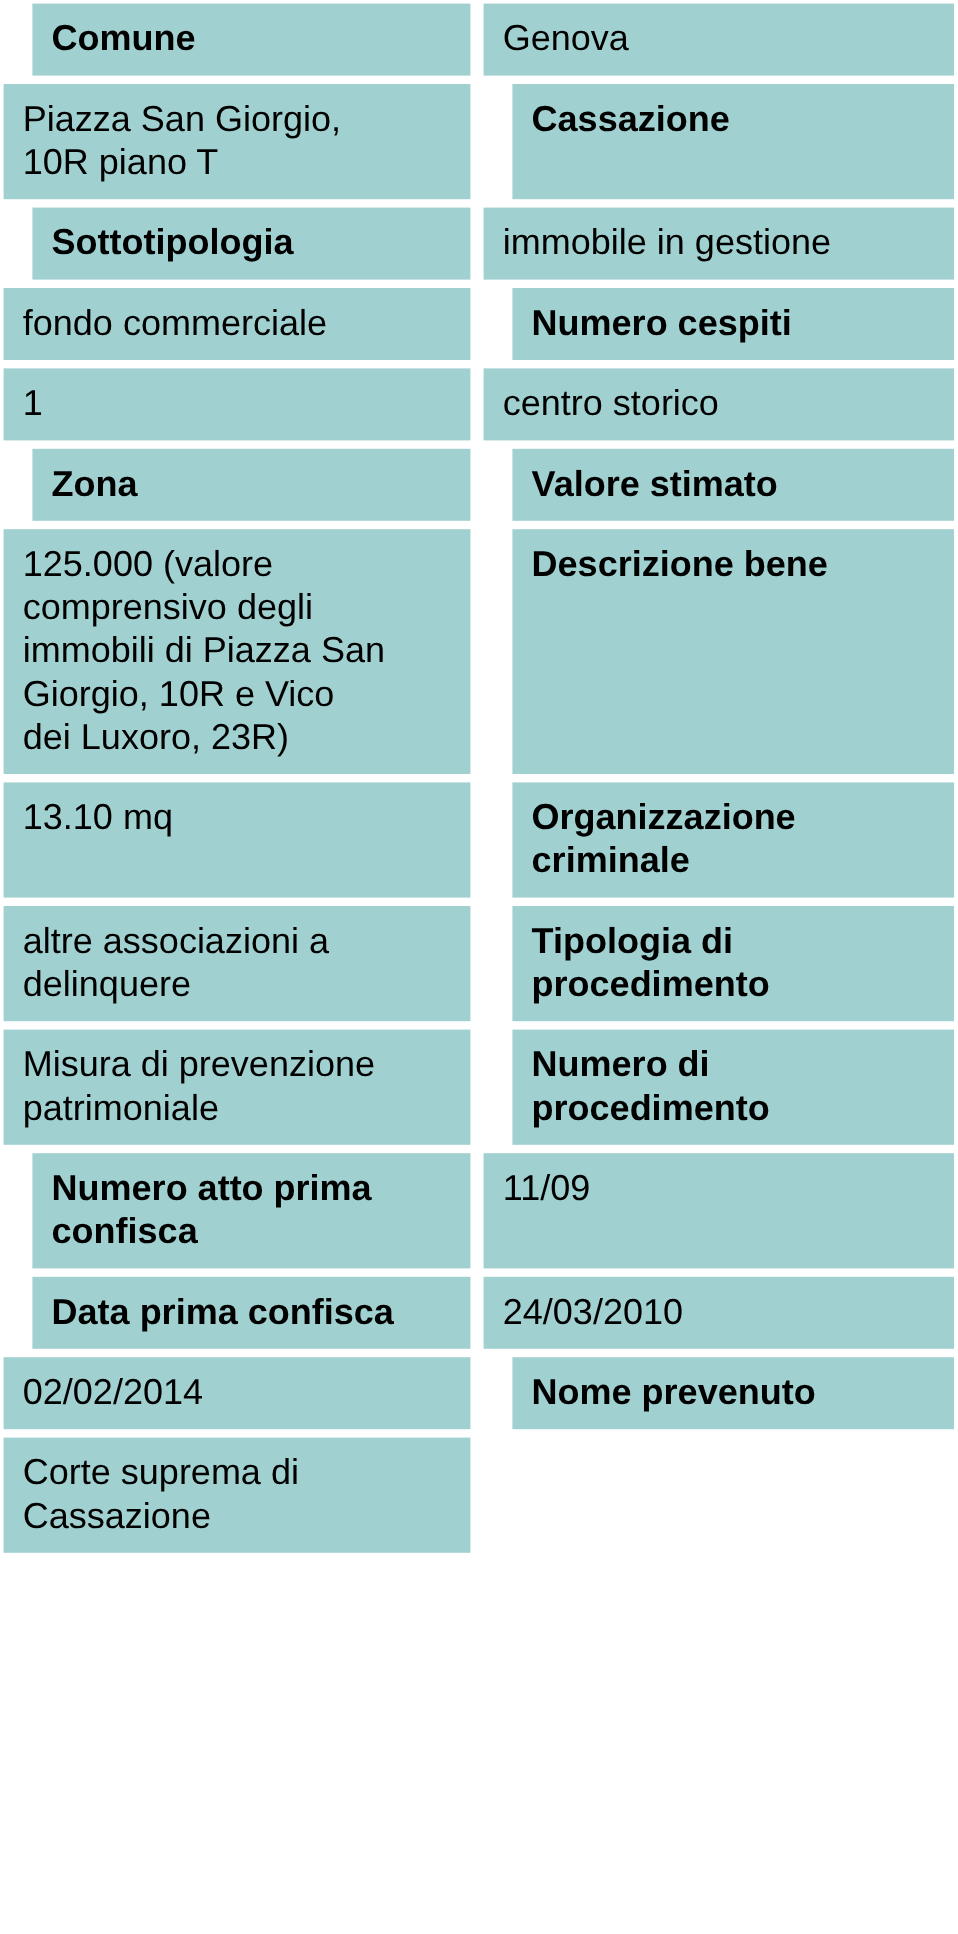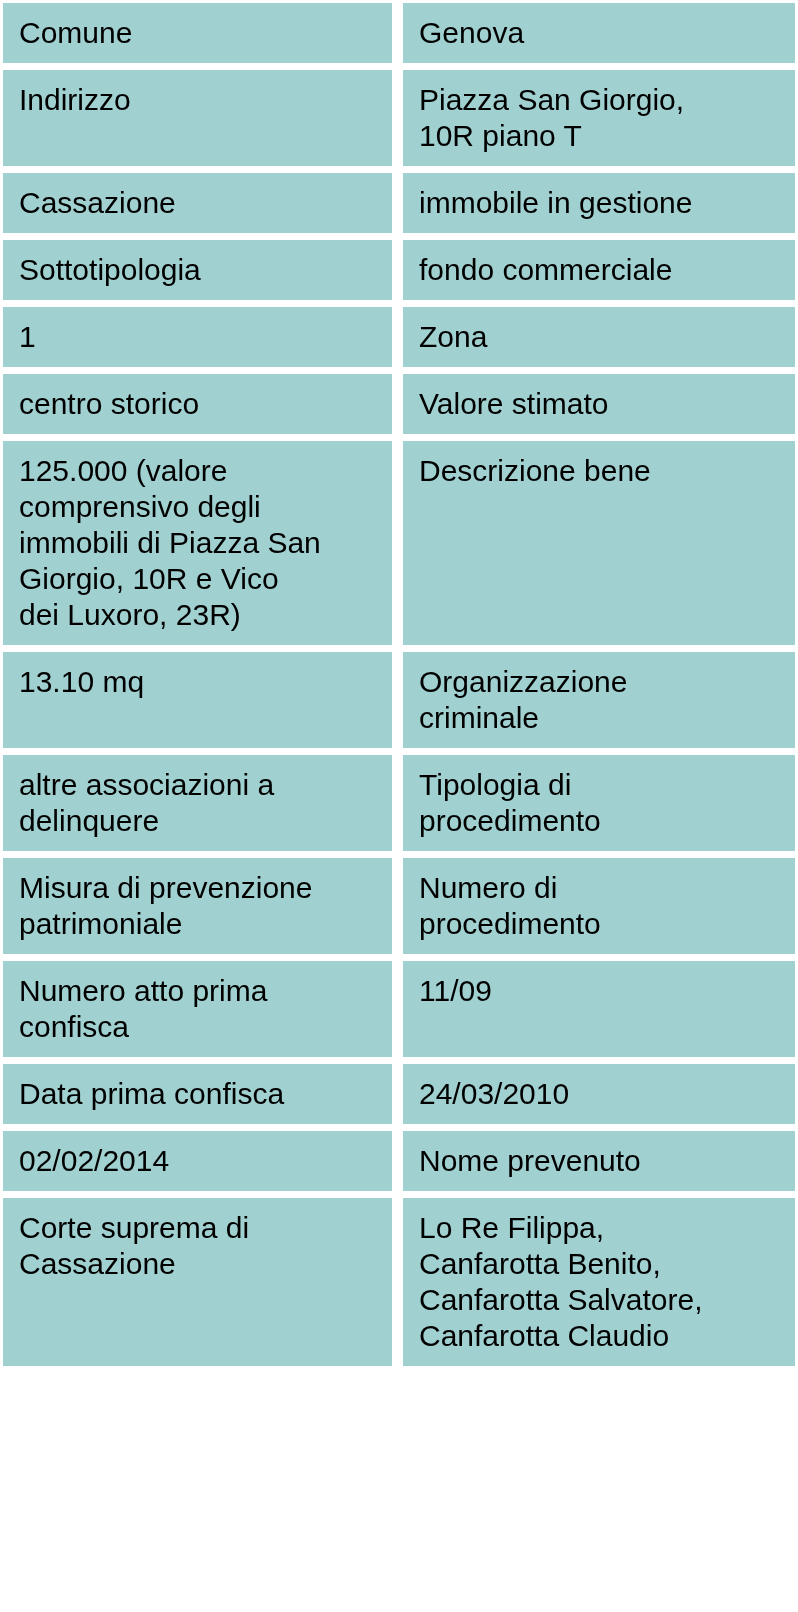--- a/index.html
+++ b/index.html
@@ -30,7 +30,8 @@
     overflow-wrap: break-word;
   }
   .cell.label {
-    font-weight: normal;
+    font-weight: bold;
+    margin-left: 24px;
   }
 </style>
 </head>

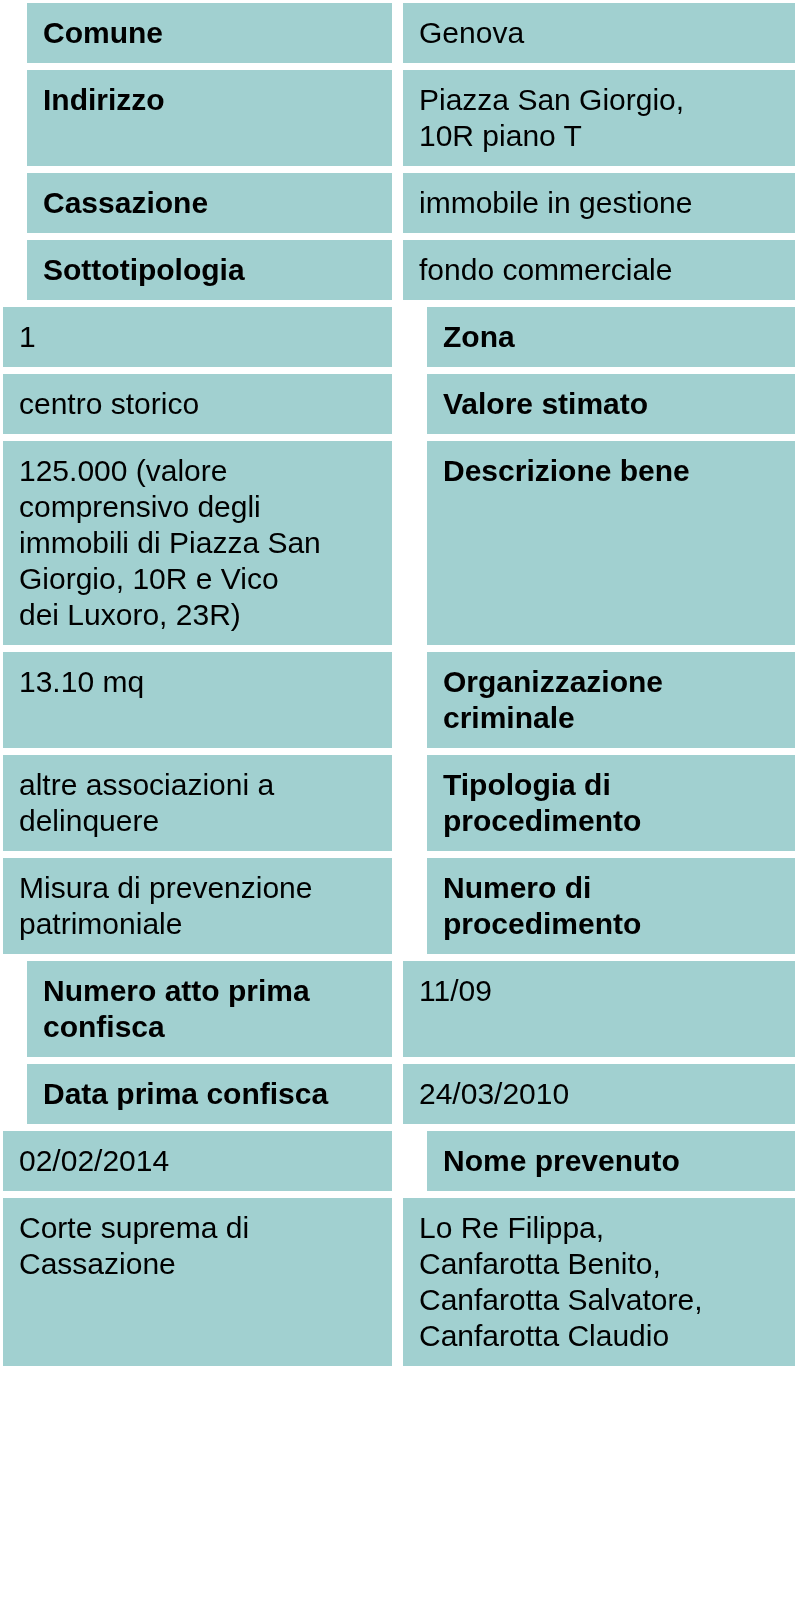--- a/index.html
+++ b/index.html
@@ -41,7 +41,6 @@
   <div class="cell label">Comune</div>
   <div class="cell value">Genova</div>
 
-  <div class="cell label">Indirizzo</div>
   <div class="cell value">Piazza San Giorgio,
 10R piano T</div>
 

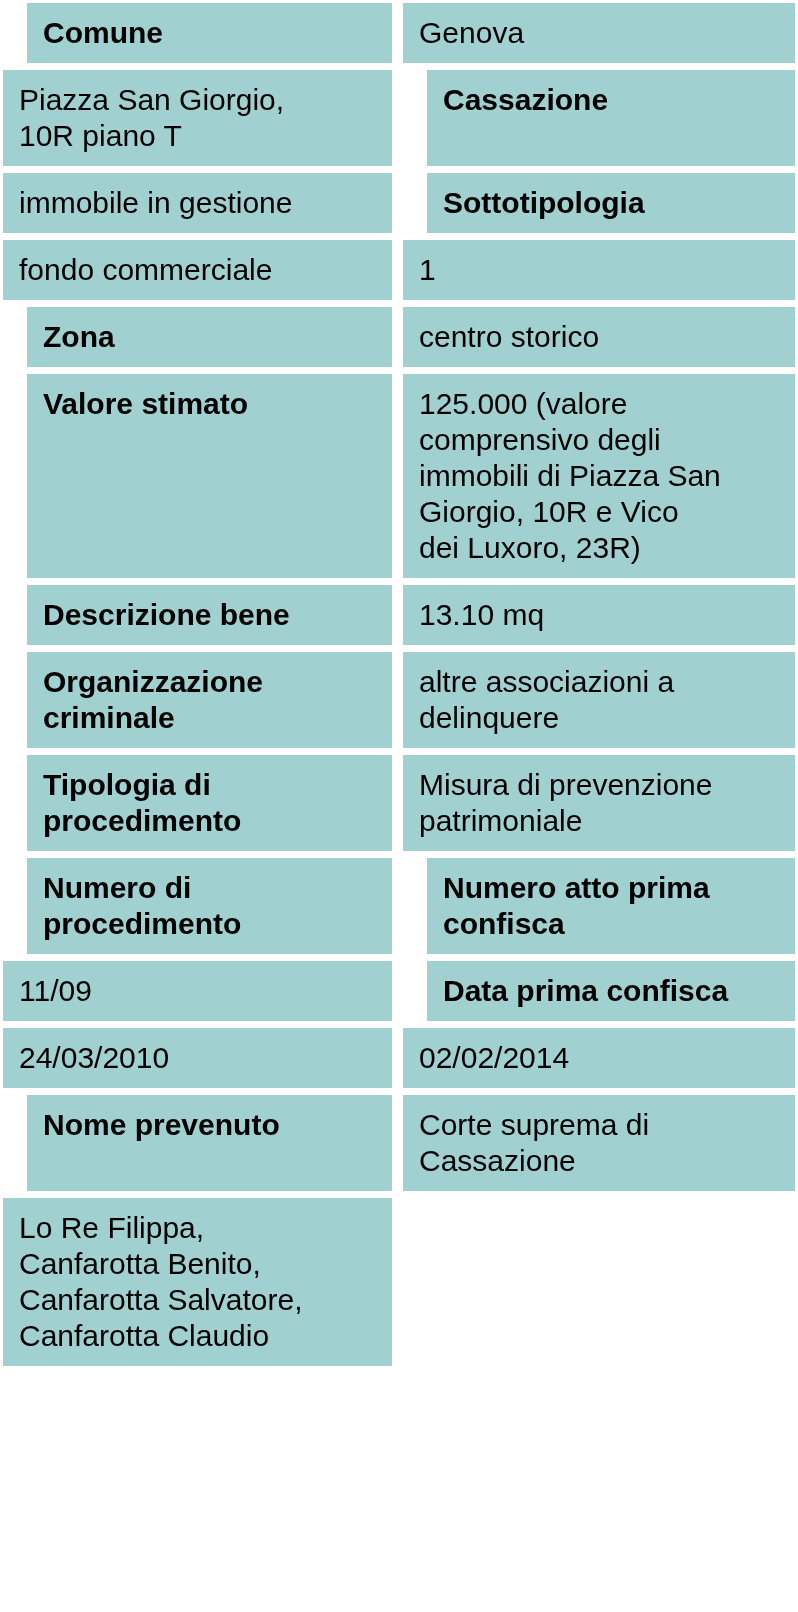--- a/index.html
+++ b/index.html
@@ -45,9 +45,9 @@
 10R piano T</div>
 
   <div class="cell label">Cassazione</div>
+  <div class="cell label">Sottotipologia</div>
+
   <div class="cell value">immobile in gestione</div>
-
-  <div class="cell label">Sottotipologia</div>
   <div class="cell value">fondo commerciale</div>
 
   <div class="cell value">1</div>

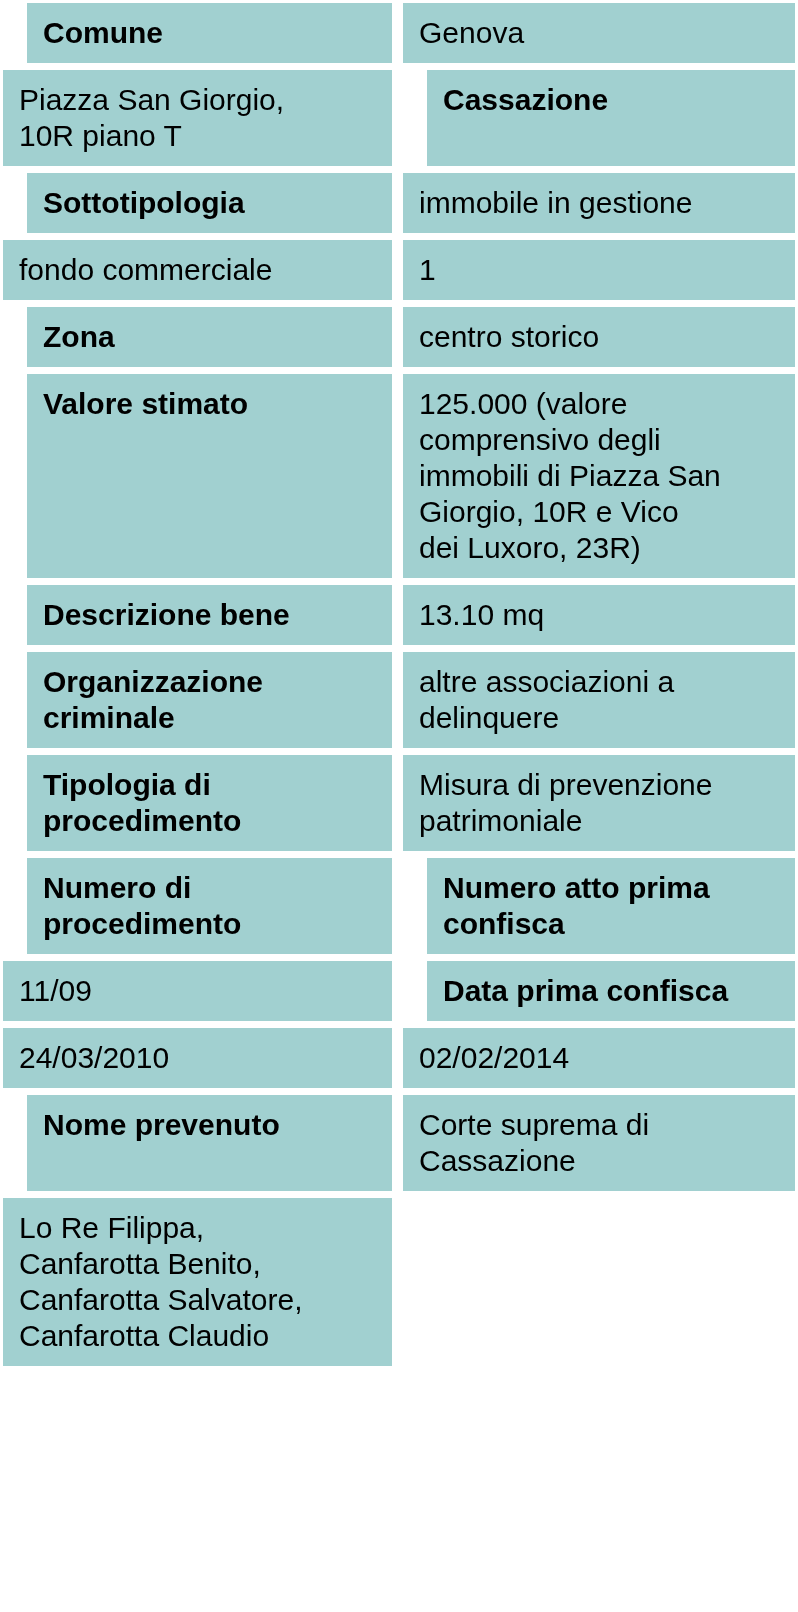--- a/index.html
+++ b/index.html
@@ -50,6 +50,7 @@
   <div class="cell value">immobile in gestione</div>
   <div class="cell value">fondo commerciale</div>
 
+  <div class="cell label">Numero cespiti</div>
   <div class="cell value">1</div>
 
   <div class="cell label">Zona</div>

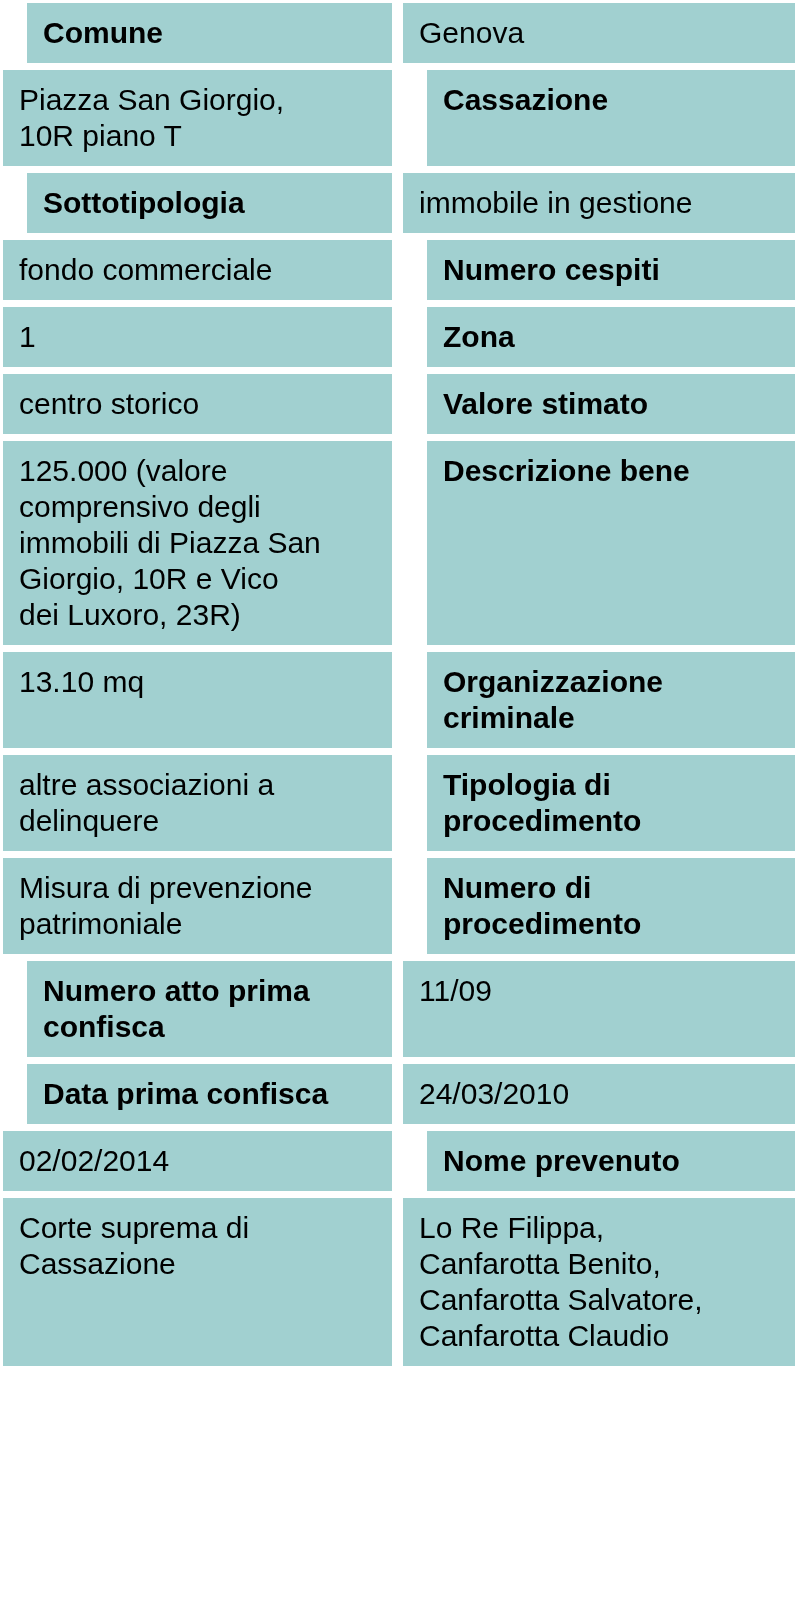--- a/index.html
+++ b/index.html
@@ -53,8 +53,8 @@
   <div class="cell label">Numero cespiti</div>
   <div class="cell value">1</div>
 
+  <div class="cell value">centro storico</div>
   <div class="cell label">Zona</div>
-  <div class="cell value">centro storico</div>
 
   <div class="cell label">Valore stimato</div>
   <div class="cell value">125.000 (valore

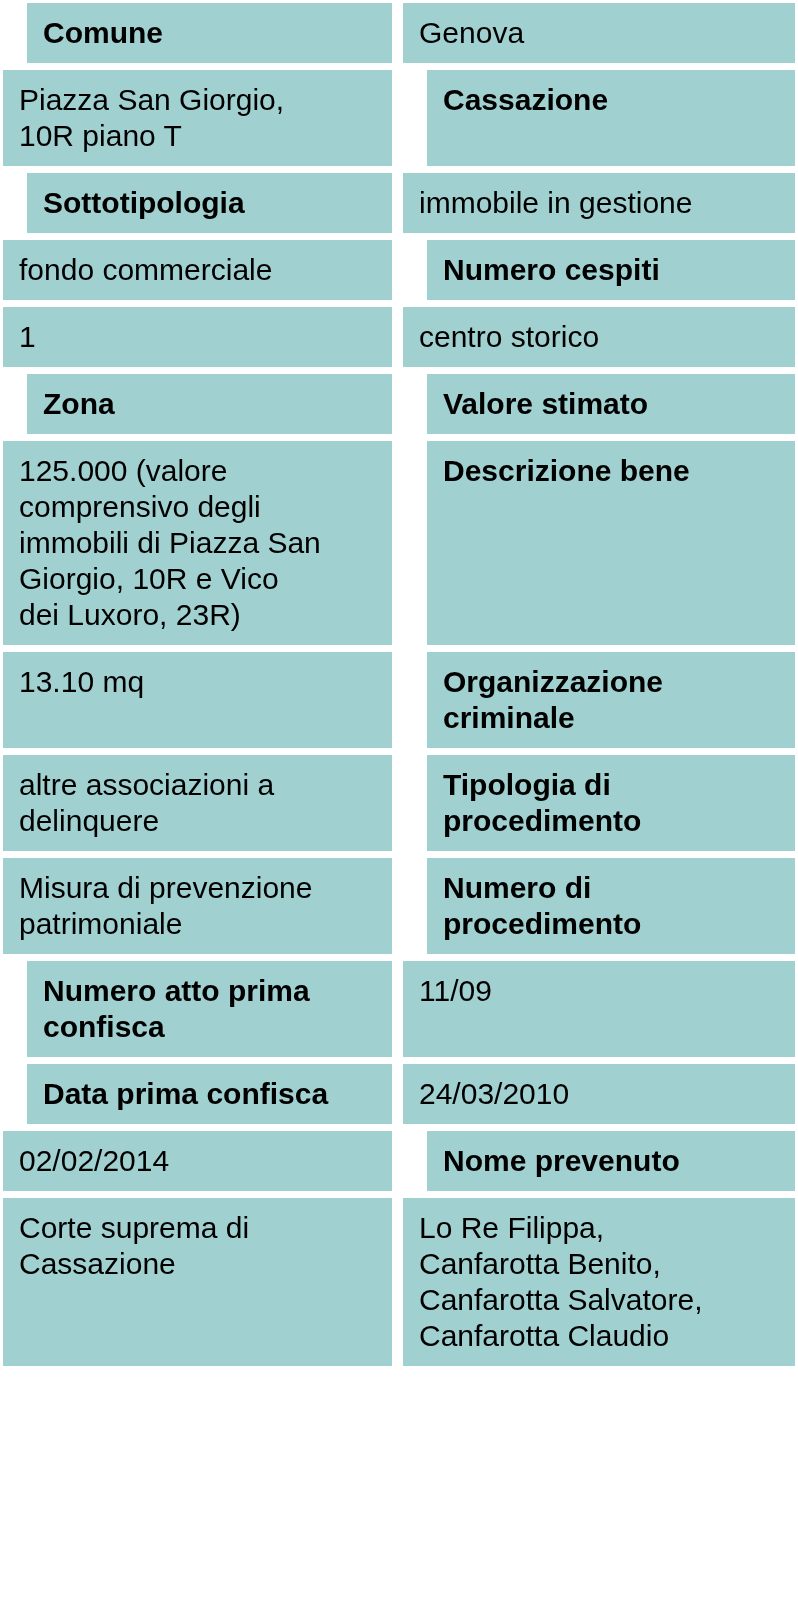--- a/index.html
+++ b/index.html
@@ -92,10 +92,6 @@
 
   <div class="cell value">Corte suprema di
 Cassazione</div>
-  <div class="cell value">Lo Re Filippa,
-Canfarotta Benito,
-Canfarotta Salvatore,
-Canfarotta Claudio</div>
 </div>
 
 </body></html>

